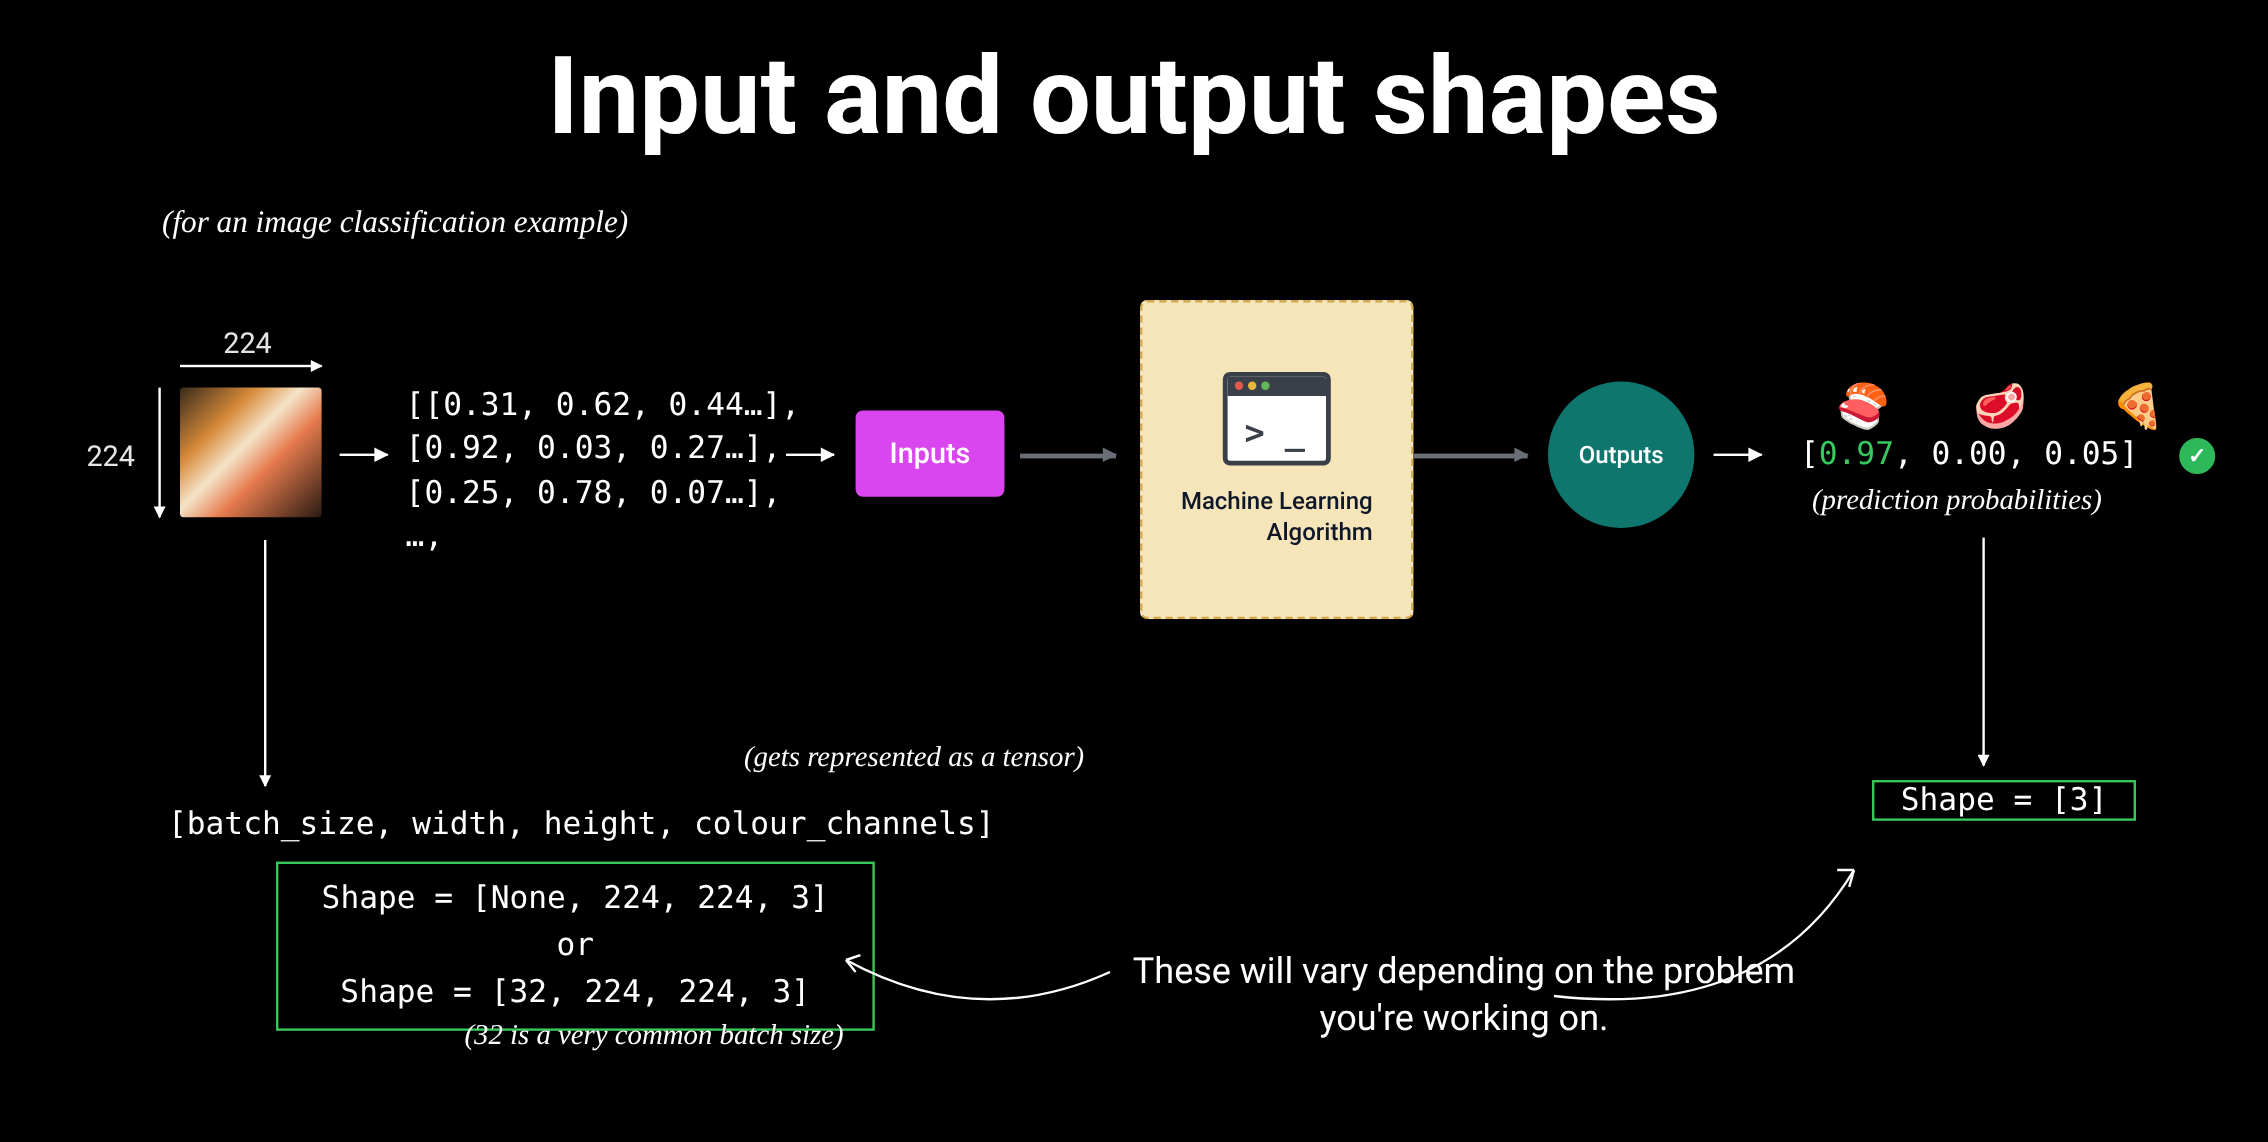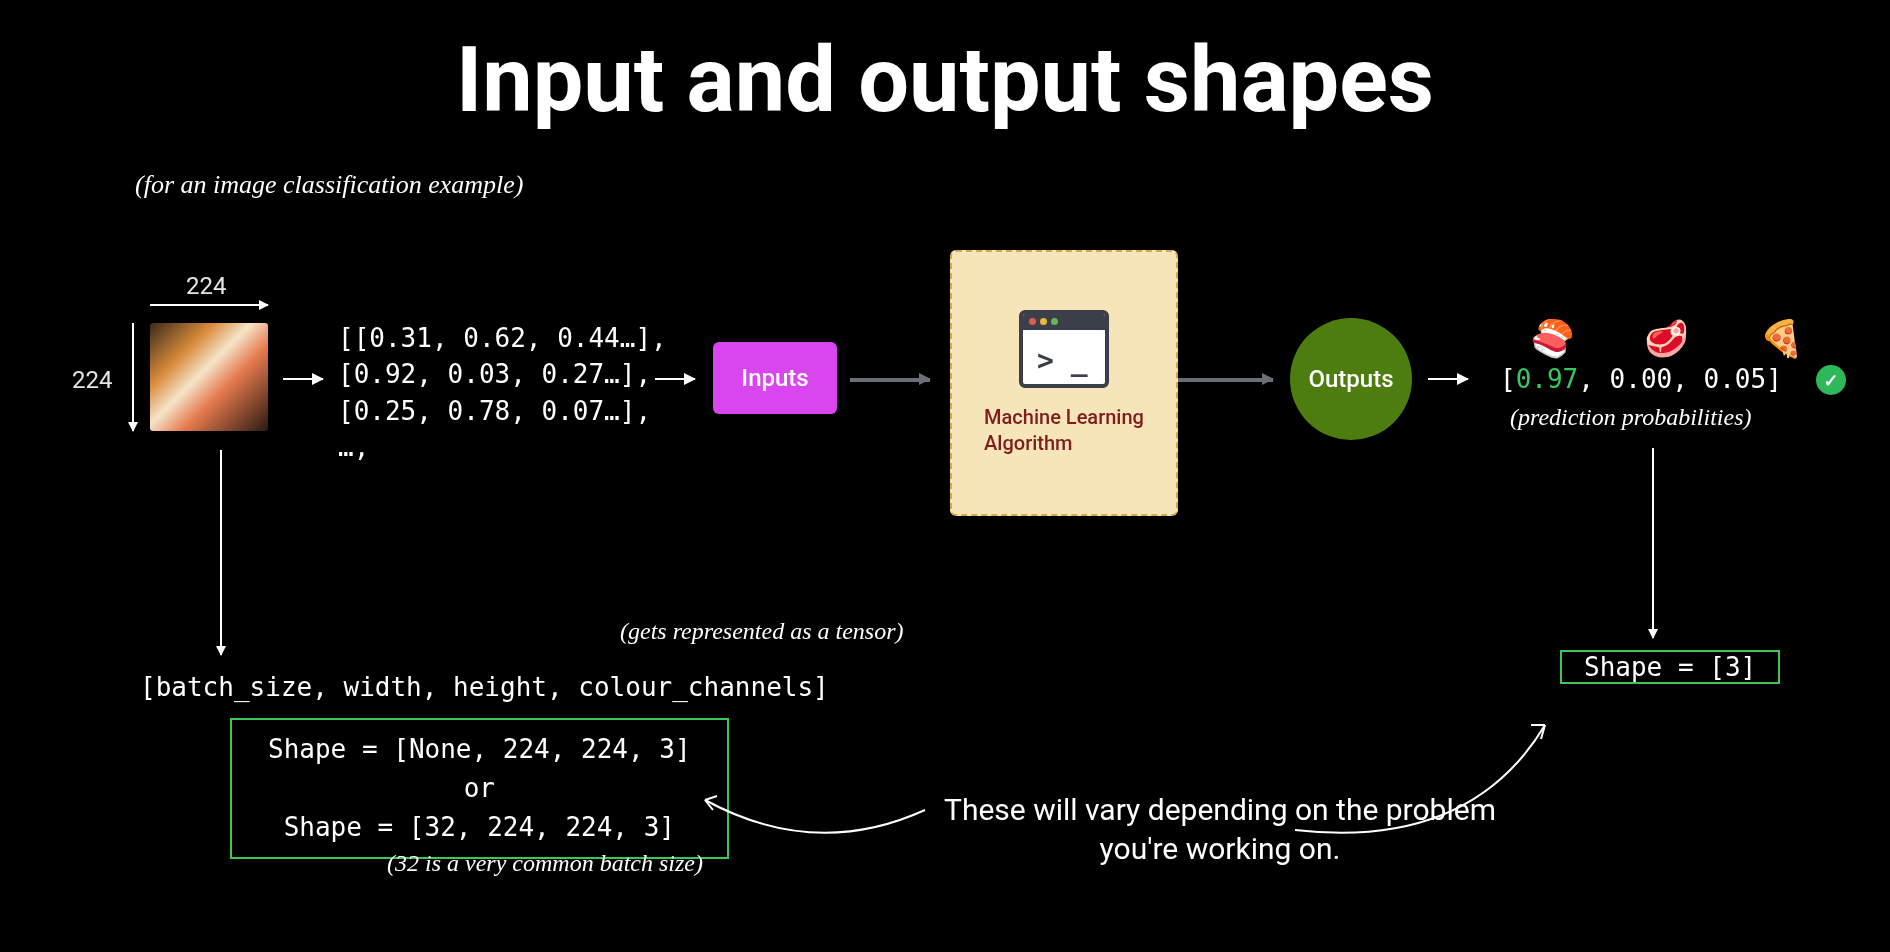--- a/index.html
+++ b/index.html
@@ -163,9 +163,9 @@
     left: 1290px;
     width: 122px; height: 122px;
     border-radius: 50%;
-    background:#4d7c0f;
+    background:#0f766e;
     display:flex; align-items:center; justify-content:center;
-    color:#fff; font-size:24px; font-weight:500;
+    color:#fff; font-size:20px; font-weight:500;
   }
 
   

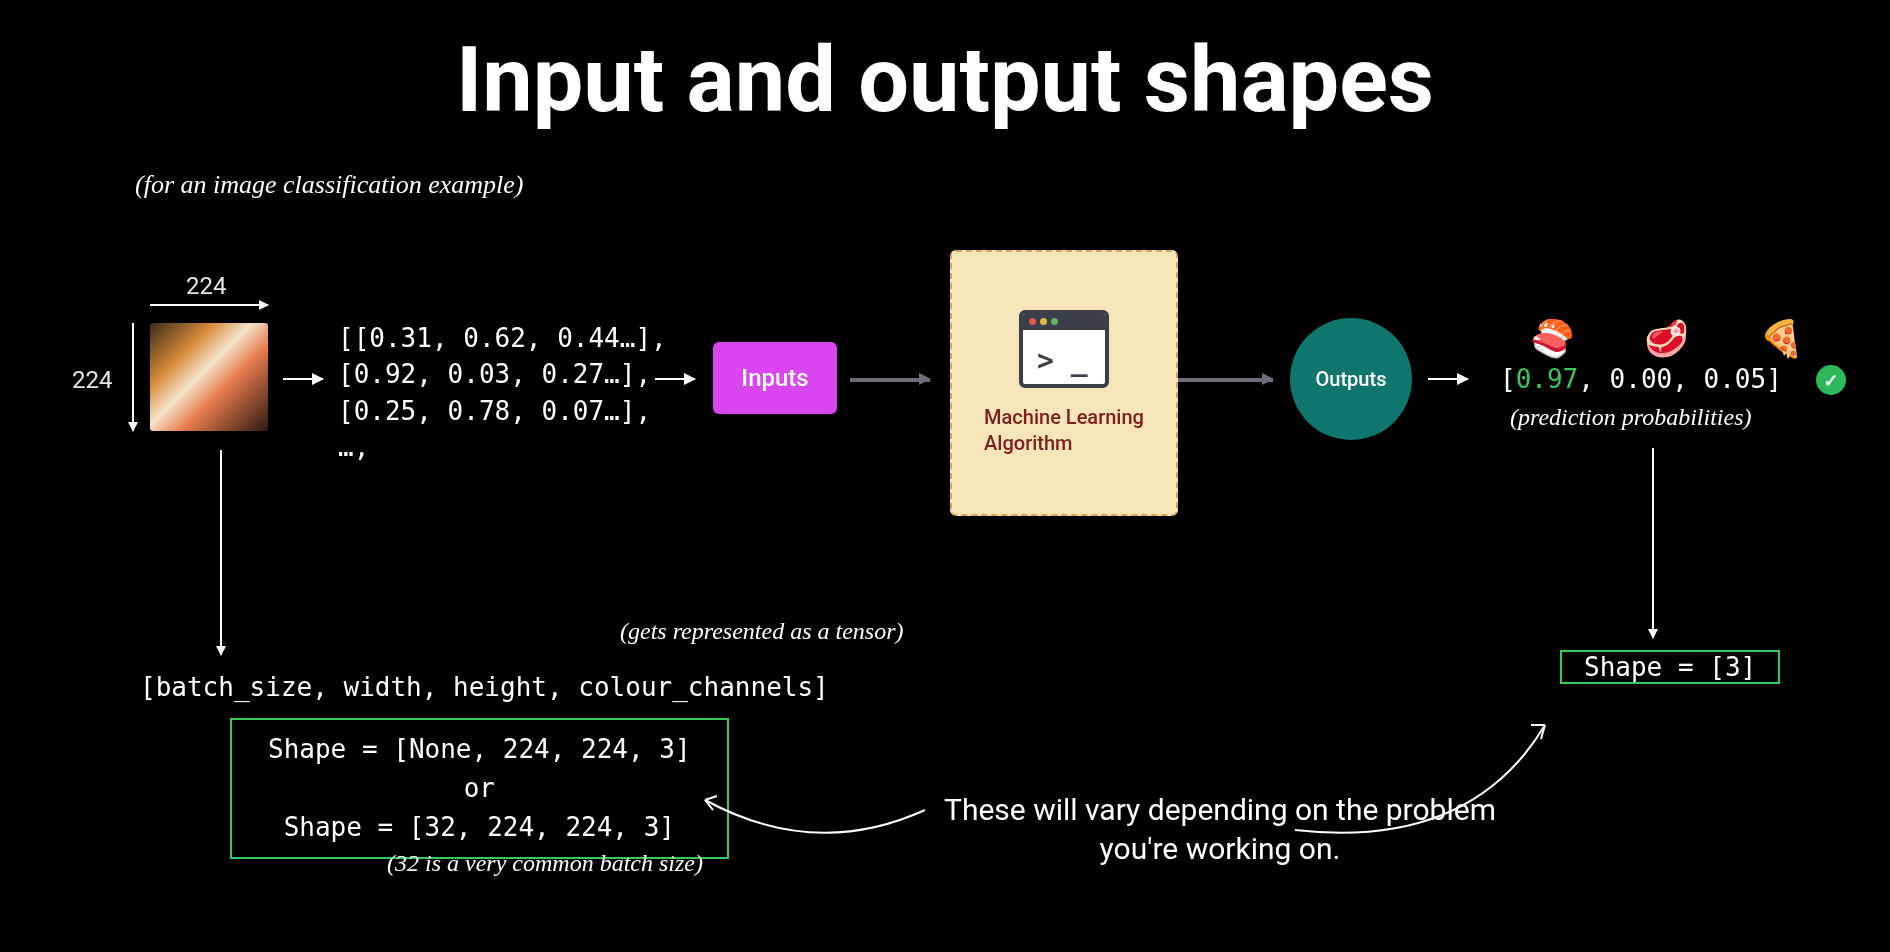--- a/index.html
+++ b/index.html
@@ -150,8 +150,8 @@
   }
   .ml-label {
     font-size: 20px;
-    color: #7f1d1d;
-    text-align: left;
+    color: #0f172a;
+    text-align: right;
     line-height: 1.3;
     font-weight: 500;
   }

